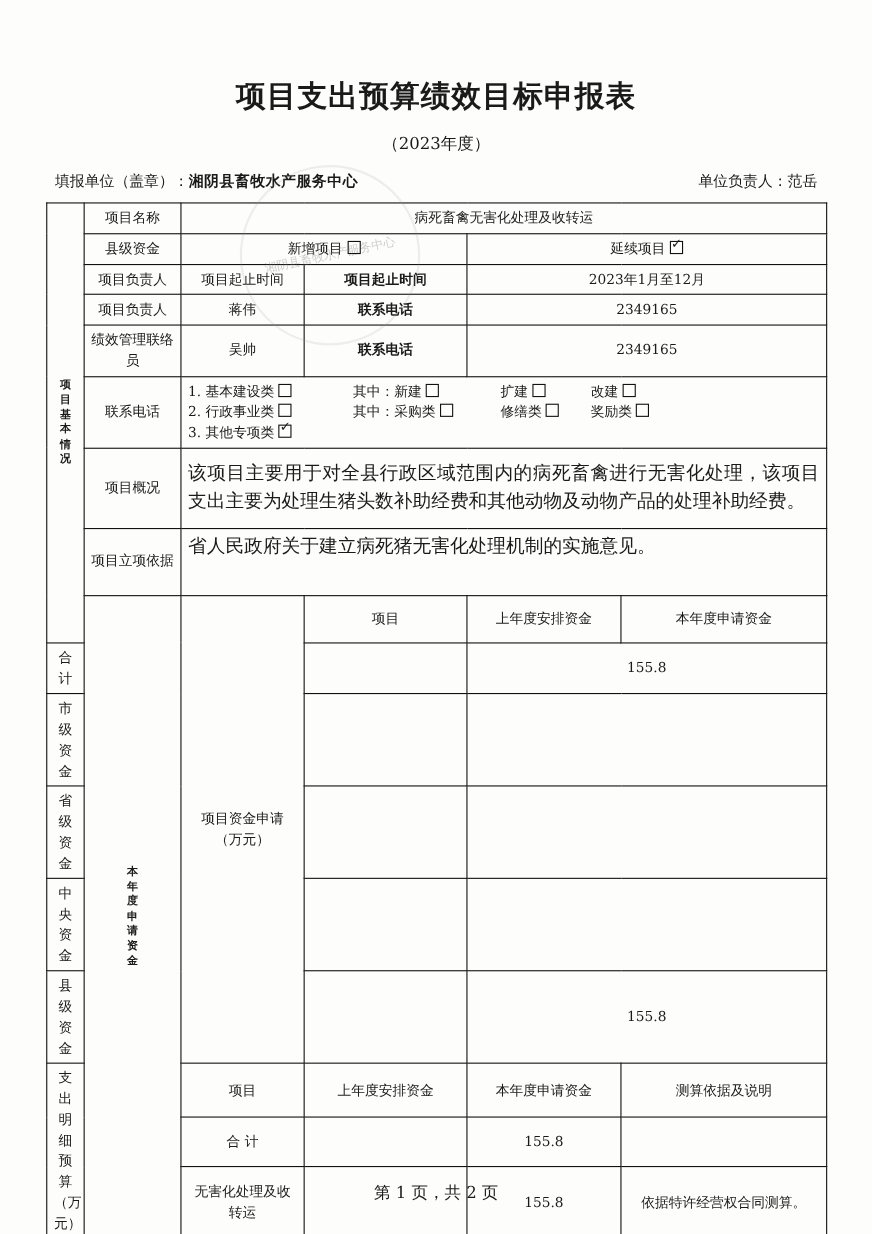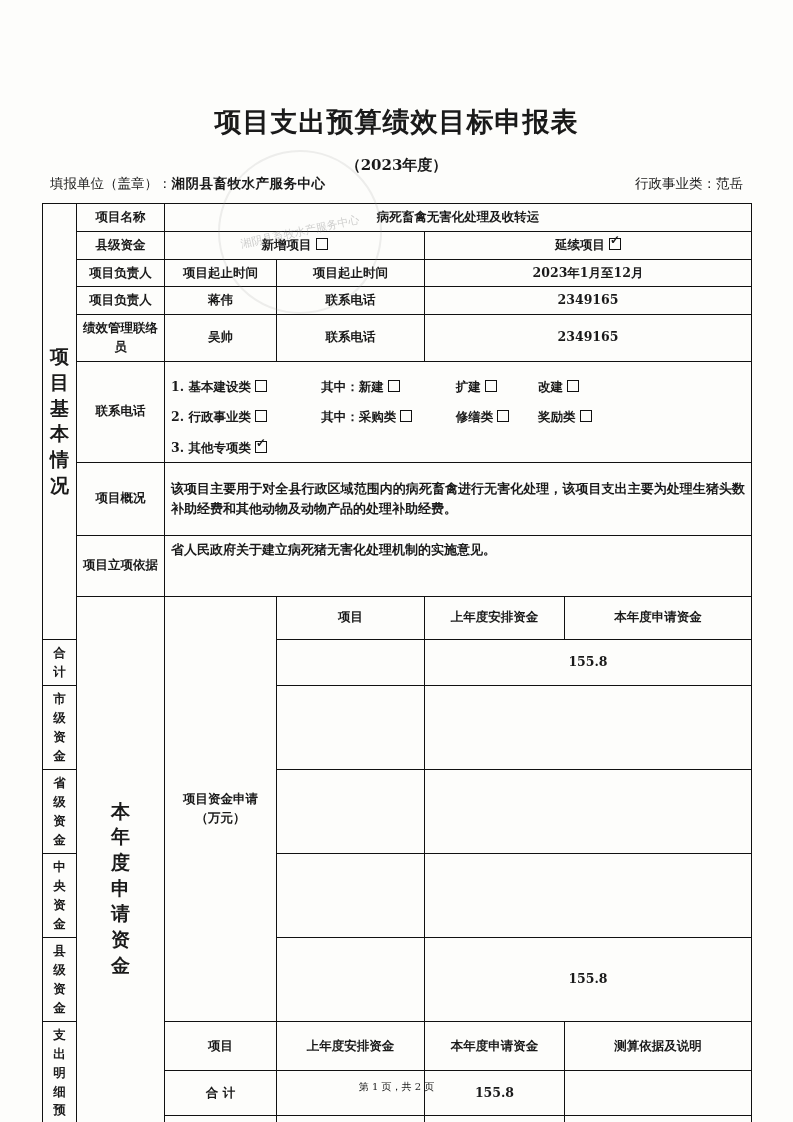--- a/index.html
+++ b/index.html
@@ -28,7 +28,7 @@
     font-weight: bold;
     font-size: 27px;
     letter-spacing: 1px;
-    padding-top: 104px;
+    padding-top: 69px;
     margin: 0;
   }
   .subtitle {

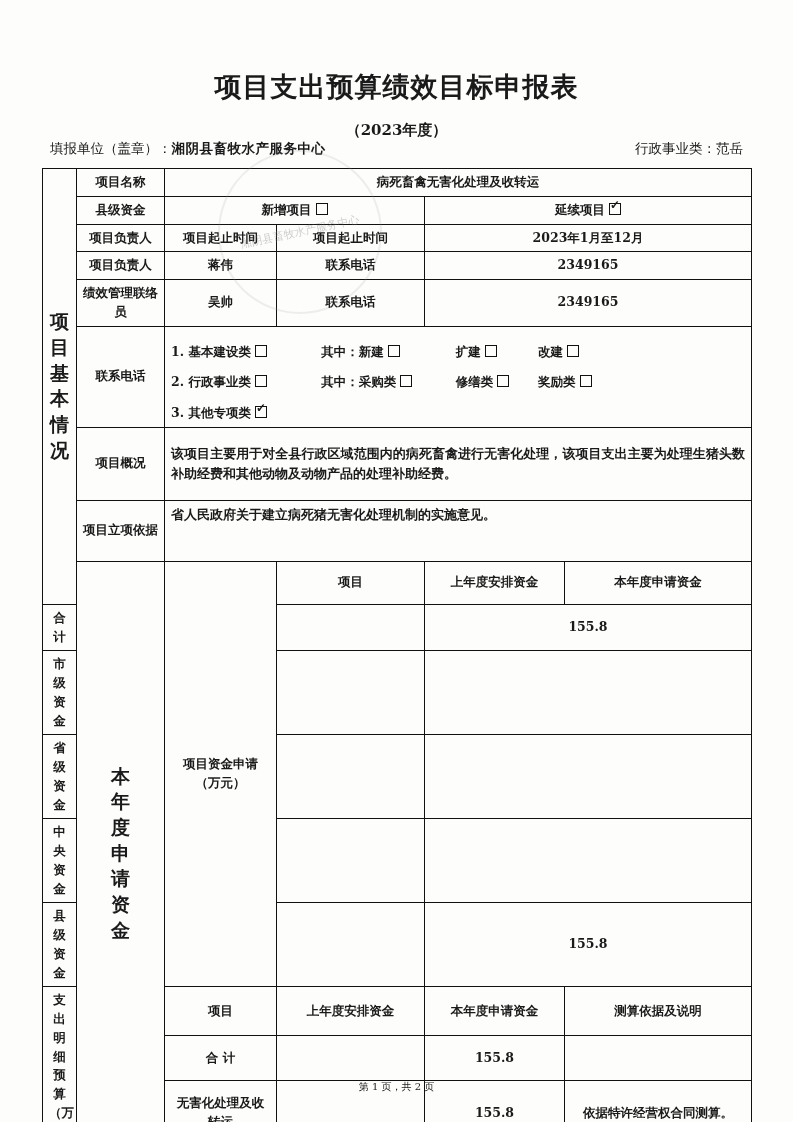--- a/index.html
+++ b/index.html
@@ -34,7 +34,7 @@
   .subtitle {
     text-align: center;
     font-family: "DejaVu Serif", serif;
-    font-weight: bold;
+    font-weight: normal;
     font-size: 15px;
     margin-top: 16px;
   }

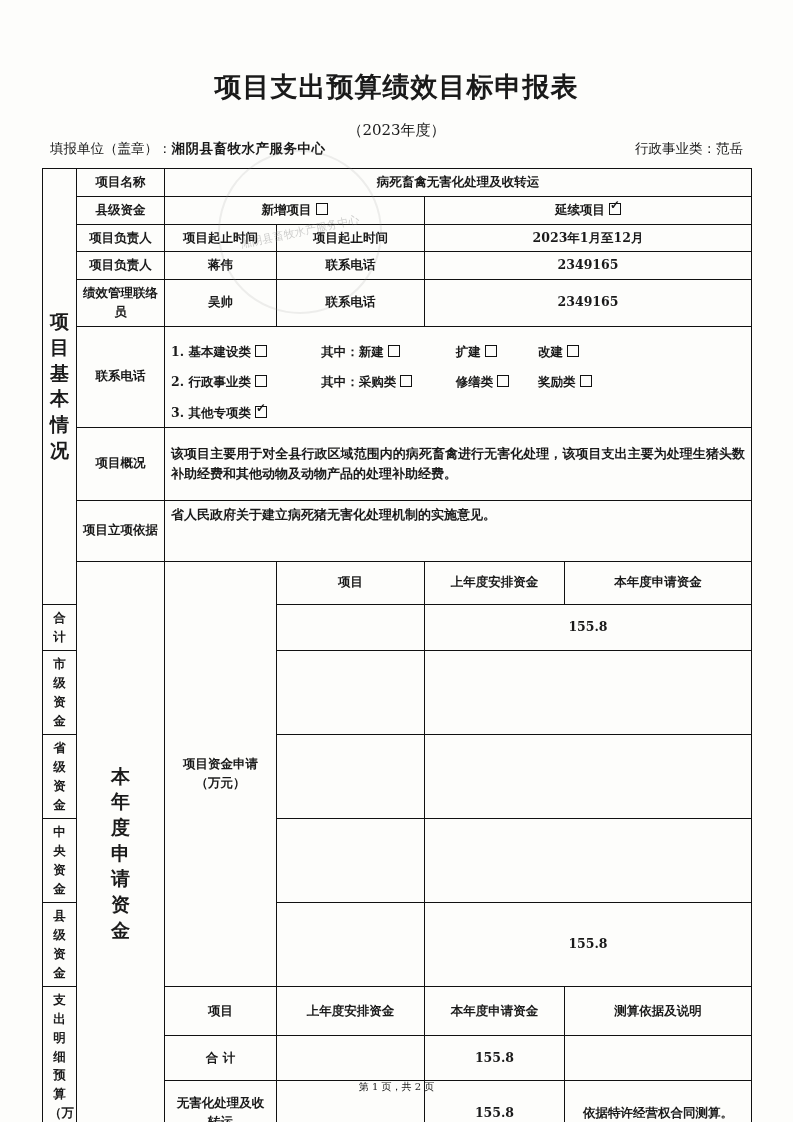--- a/index.html
+++ b/index.html
@@ -39,6 +39,7 @@
     margin-top: 16px;
   }
   .meta-row {
+    margin-top: 16px;
     display: flex;
     justify-content: space-between;
     font-size: 13.5px;

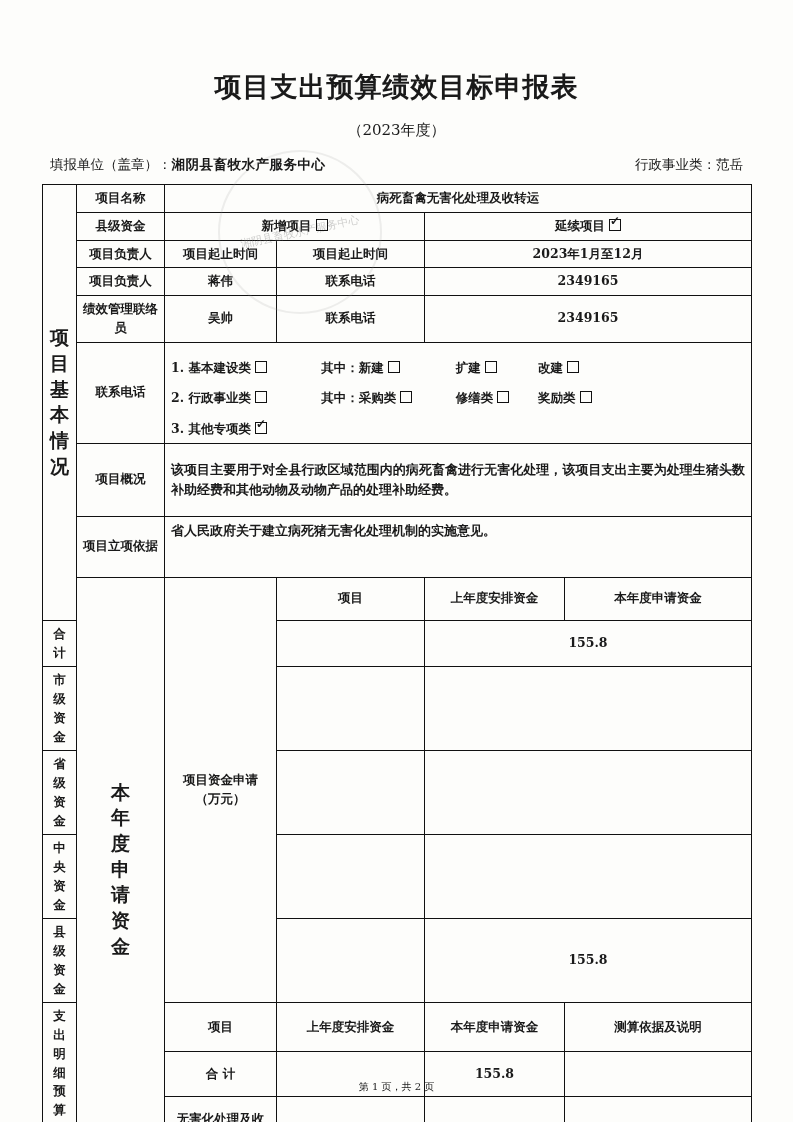--- a/index.html
+++ b/index.html
@@ -174,7 +174,7 @@
       <span>填报单位（盖章）：</span><span class="unit-name">湘阴县畜牧水产服务中心</span>
     </div>
     <div class="meta-right">
-      <span>行政事业类：</span><span class="person">范岳</span>
+      <span>单位负责人：</span><span class="person">范岳</span>
     </div>
   </div>
 

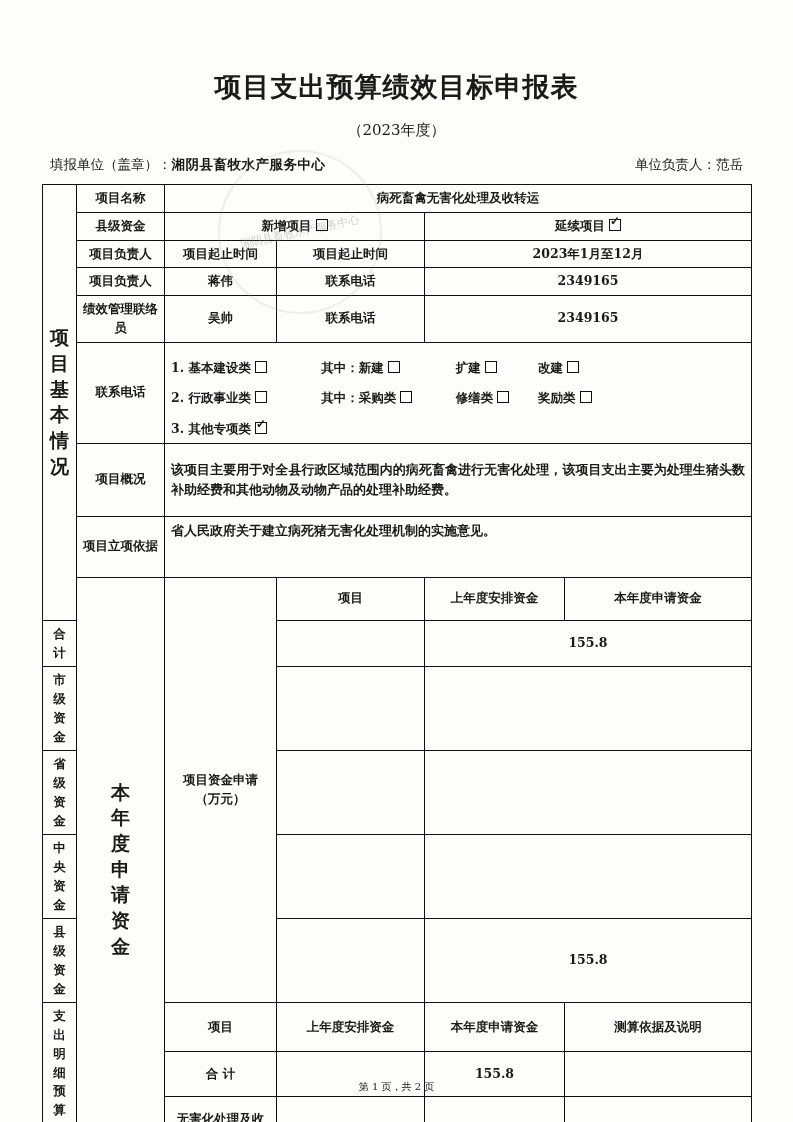--- a/index.html
+++ b/index.html
@@ -66,7 +66,6 @@
     padding: 4px 6px;
     vertical-align: middle;
     line-height: 1.5;
-    font-weight: bold;
   }
   .vlabel {
     text-align: right;

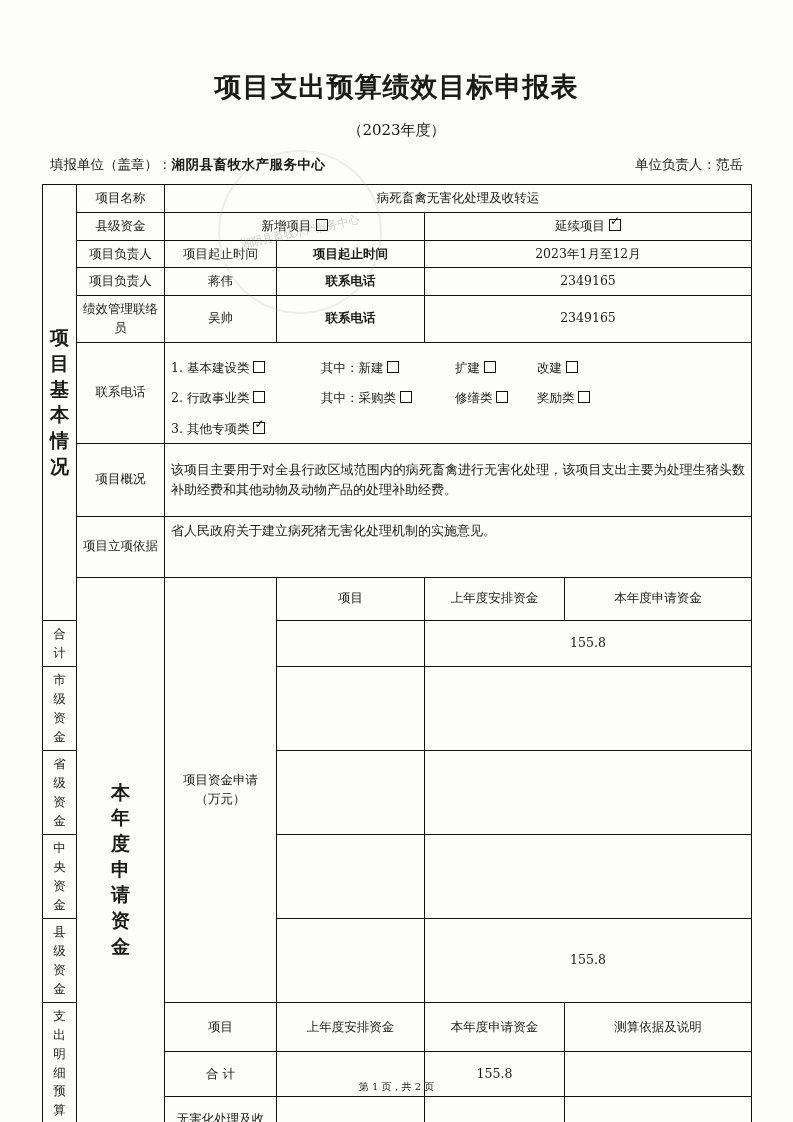--- a/index.html
+++ b/index.html
@@ -70,7 +70,7 @@
   .vlabel {
     text-align: right;
     font-weight: bold;
-    font-size: 19px;
+    font-size: 10px;
     letter-spacing: 2px;
     width: 34px;
     padding: 4px 2px;

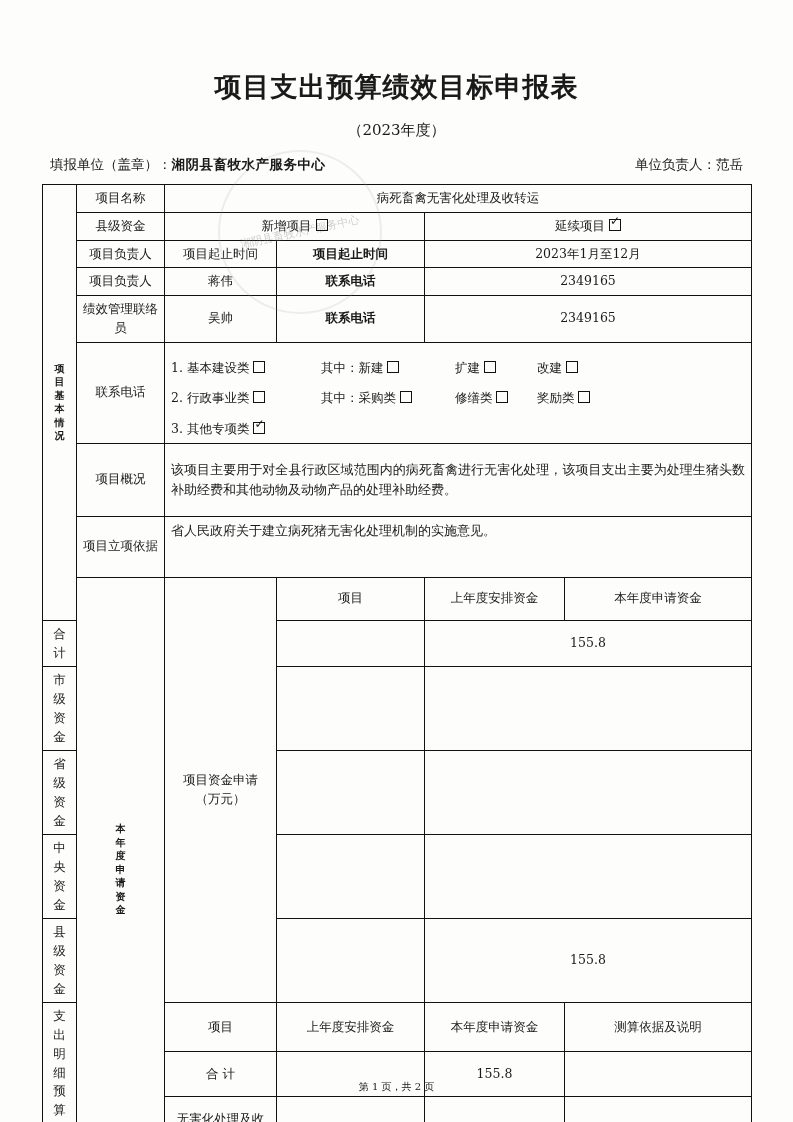--- a/index.html
+++ b/index.html
@@ -97,7 +97,6 @@
   }
   .type-line .seg {
     display: inline-block;
-    margin-top: 12px;
   }
   .box {
     display: inline-block;

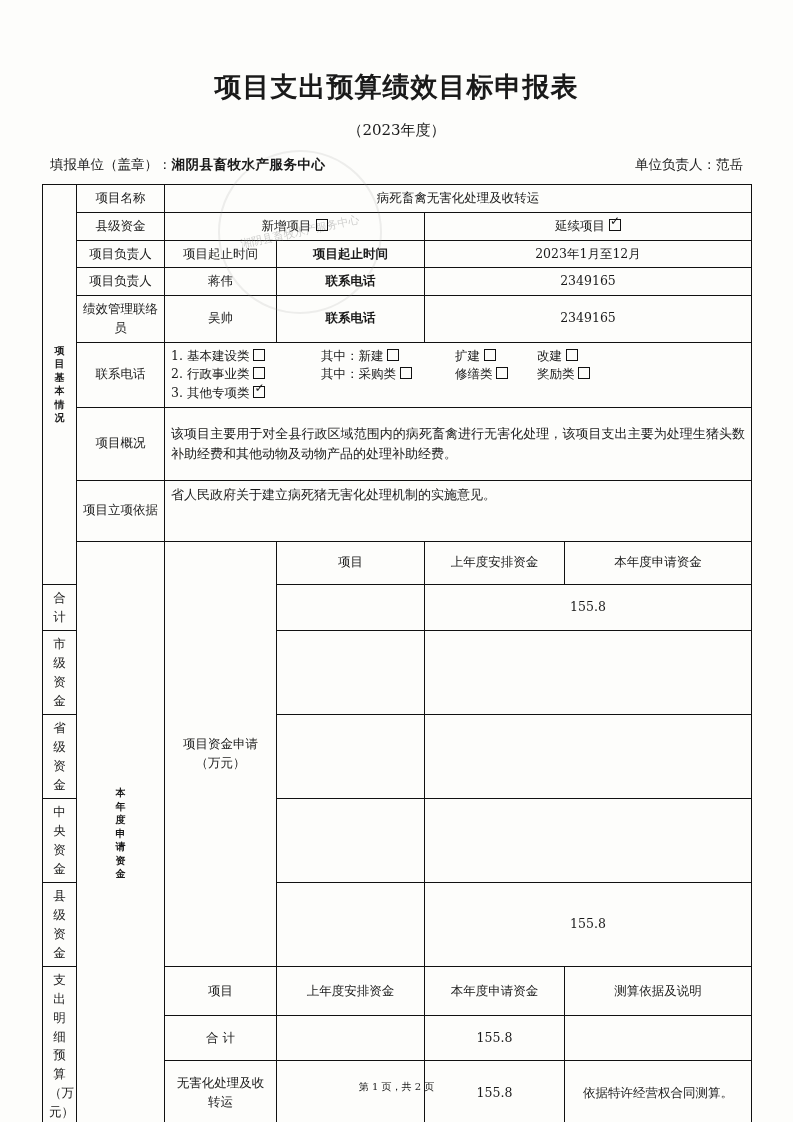--- a/index.html
+++ b/index.html
@@ -118,7 +118,7 @@
   .desc {
     text-align: justify;
     line-height: 1.9;
-    font-size: 13px;
+    font-size: 17px;
     padding: 6px 8px;
   }
   .footer {

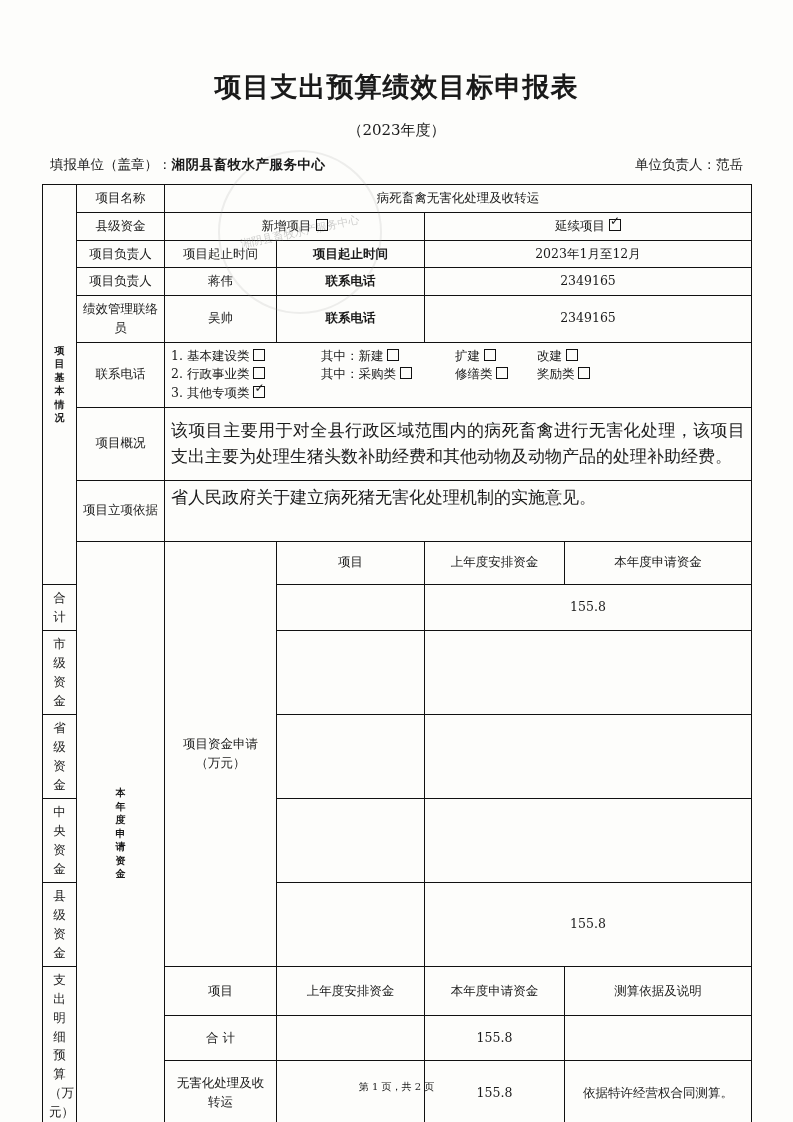--- a/index.html
+++ b/index.html
@@ -128,7 +128,7 @@
     width: 100%;
     text-align: center;
     font-family: "DejaVu Serif", serif;
-    font-size: 10px;
+    font-size: 15px;
   }
   .stamp {
     position: absolute;

